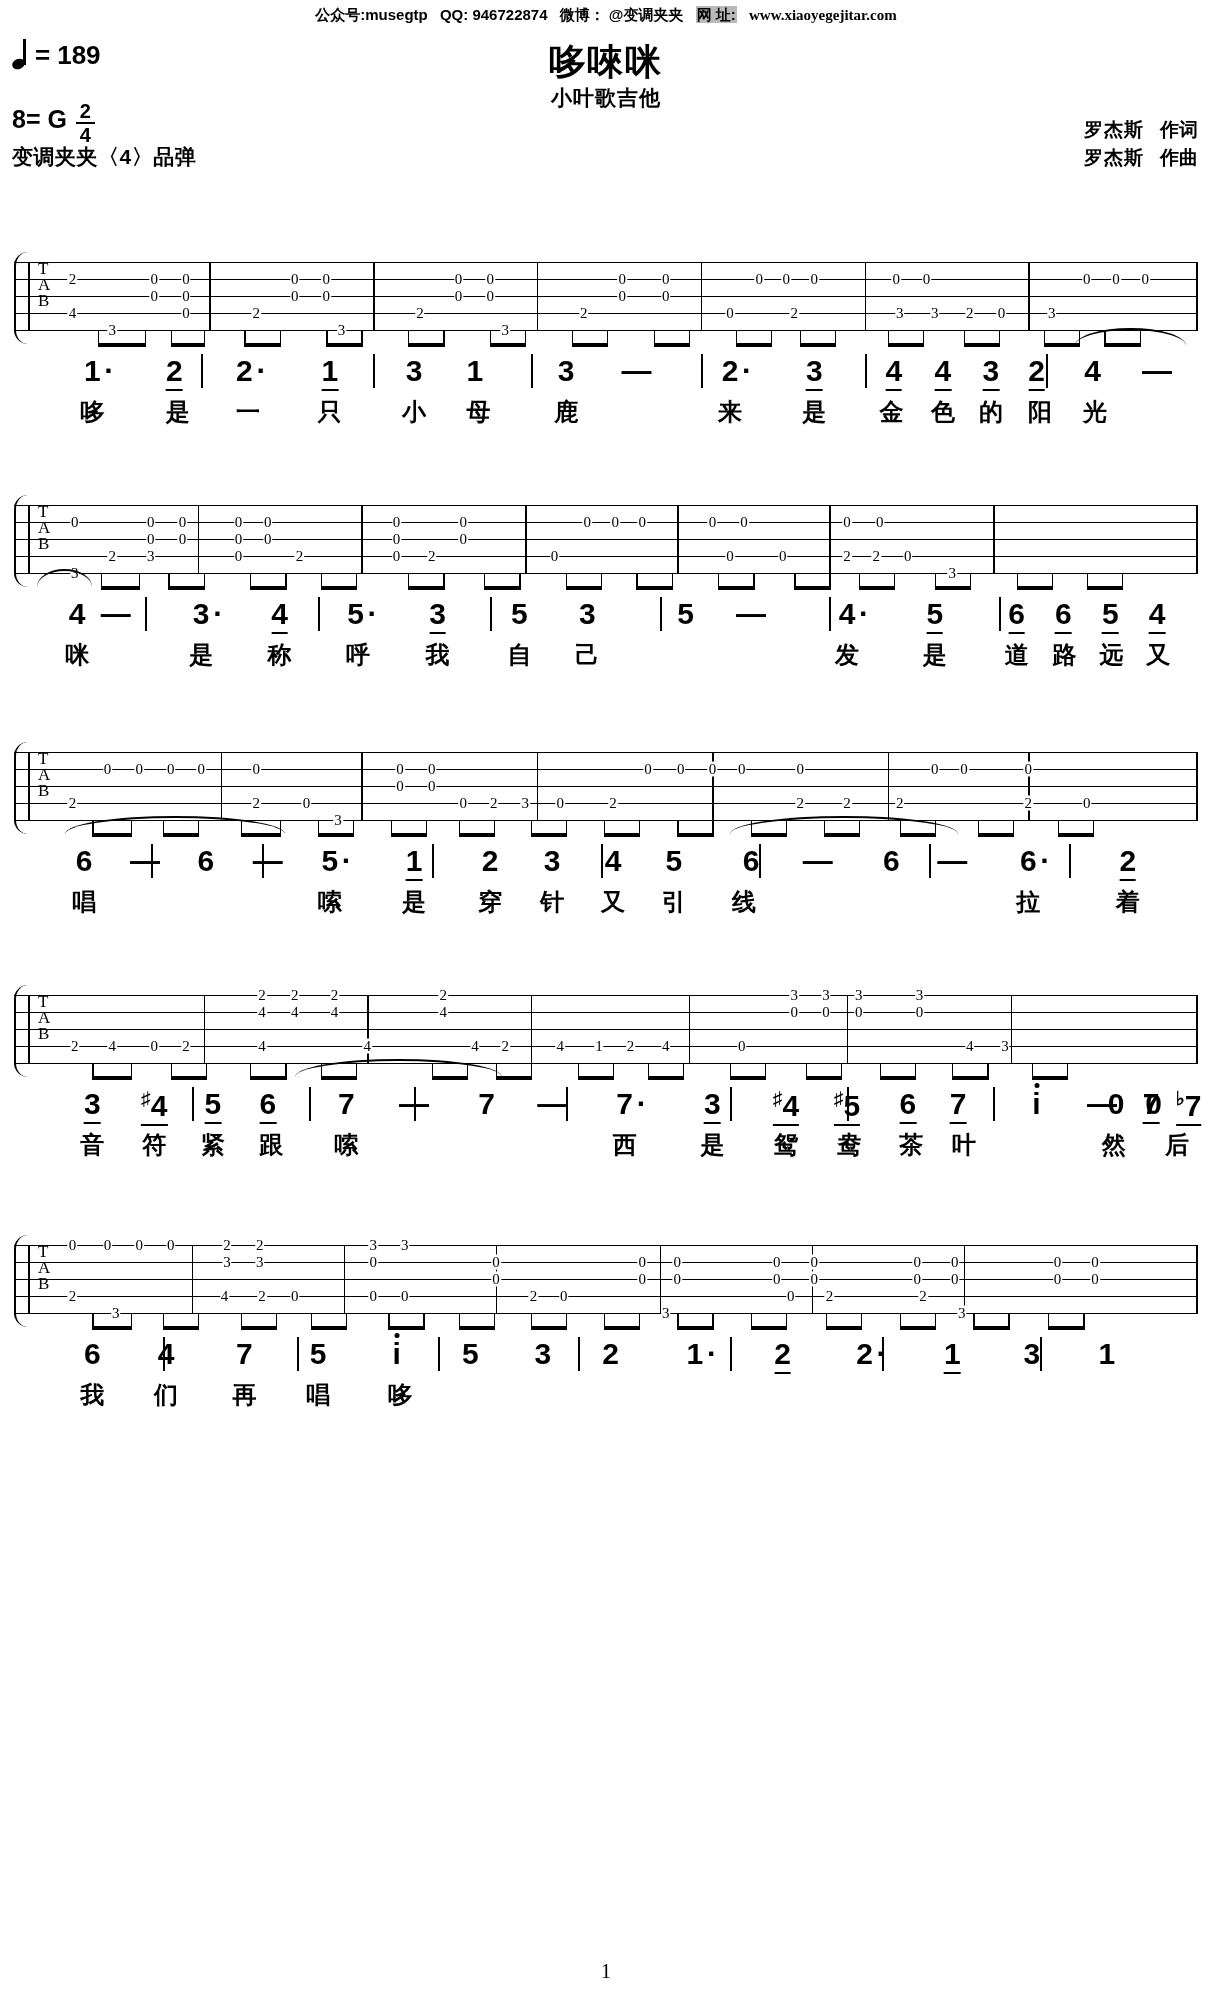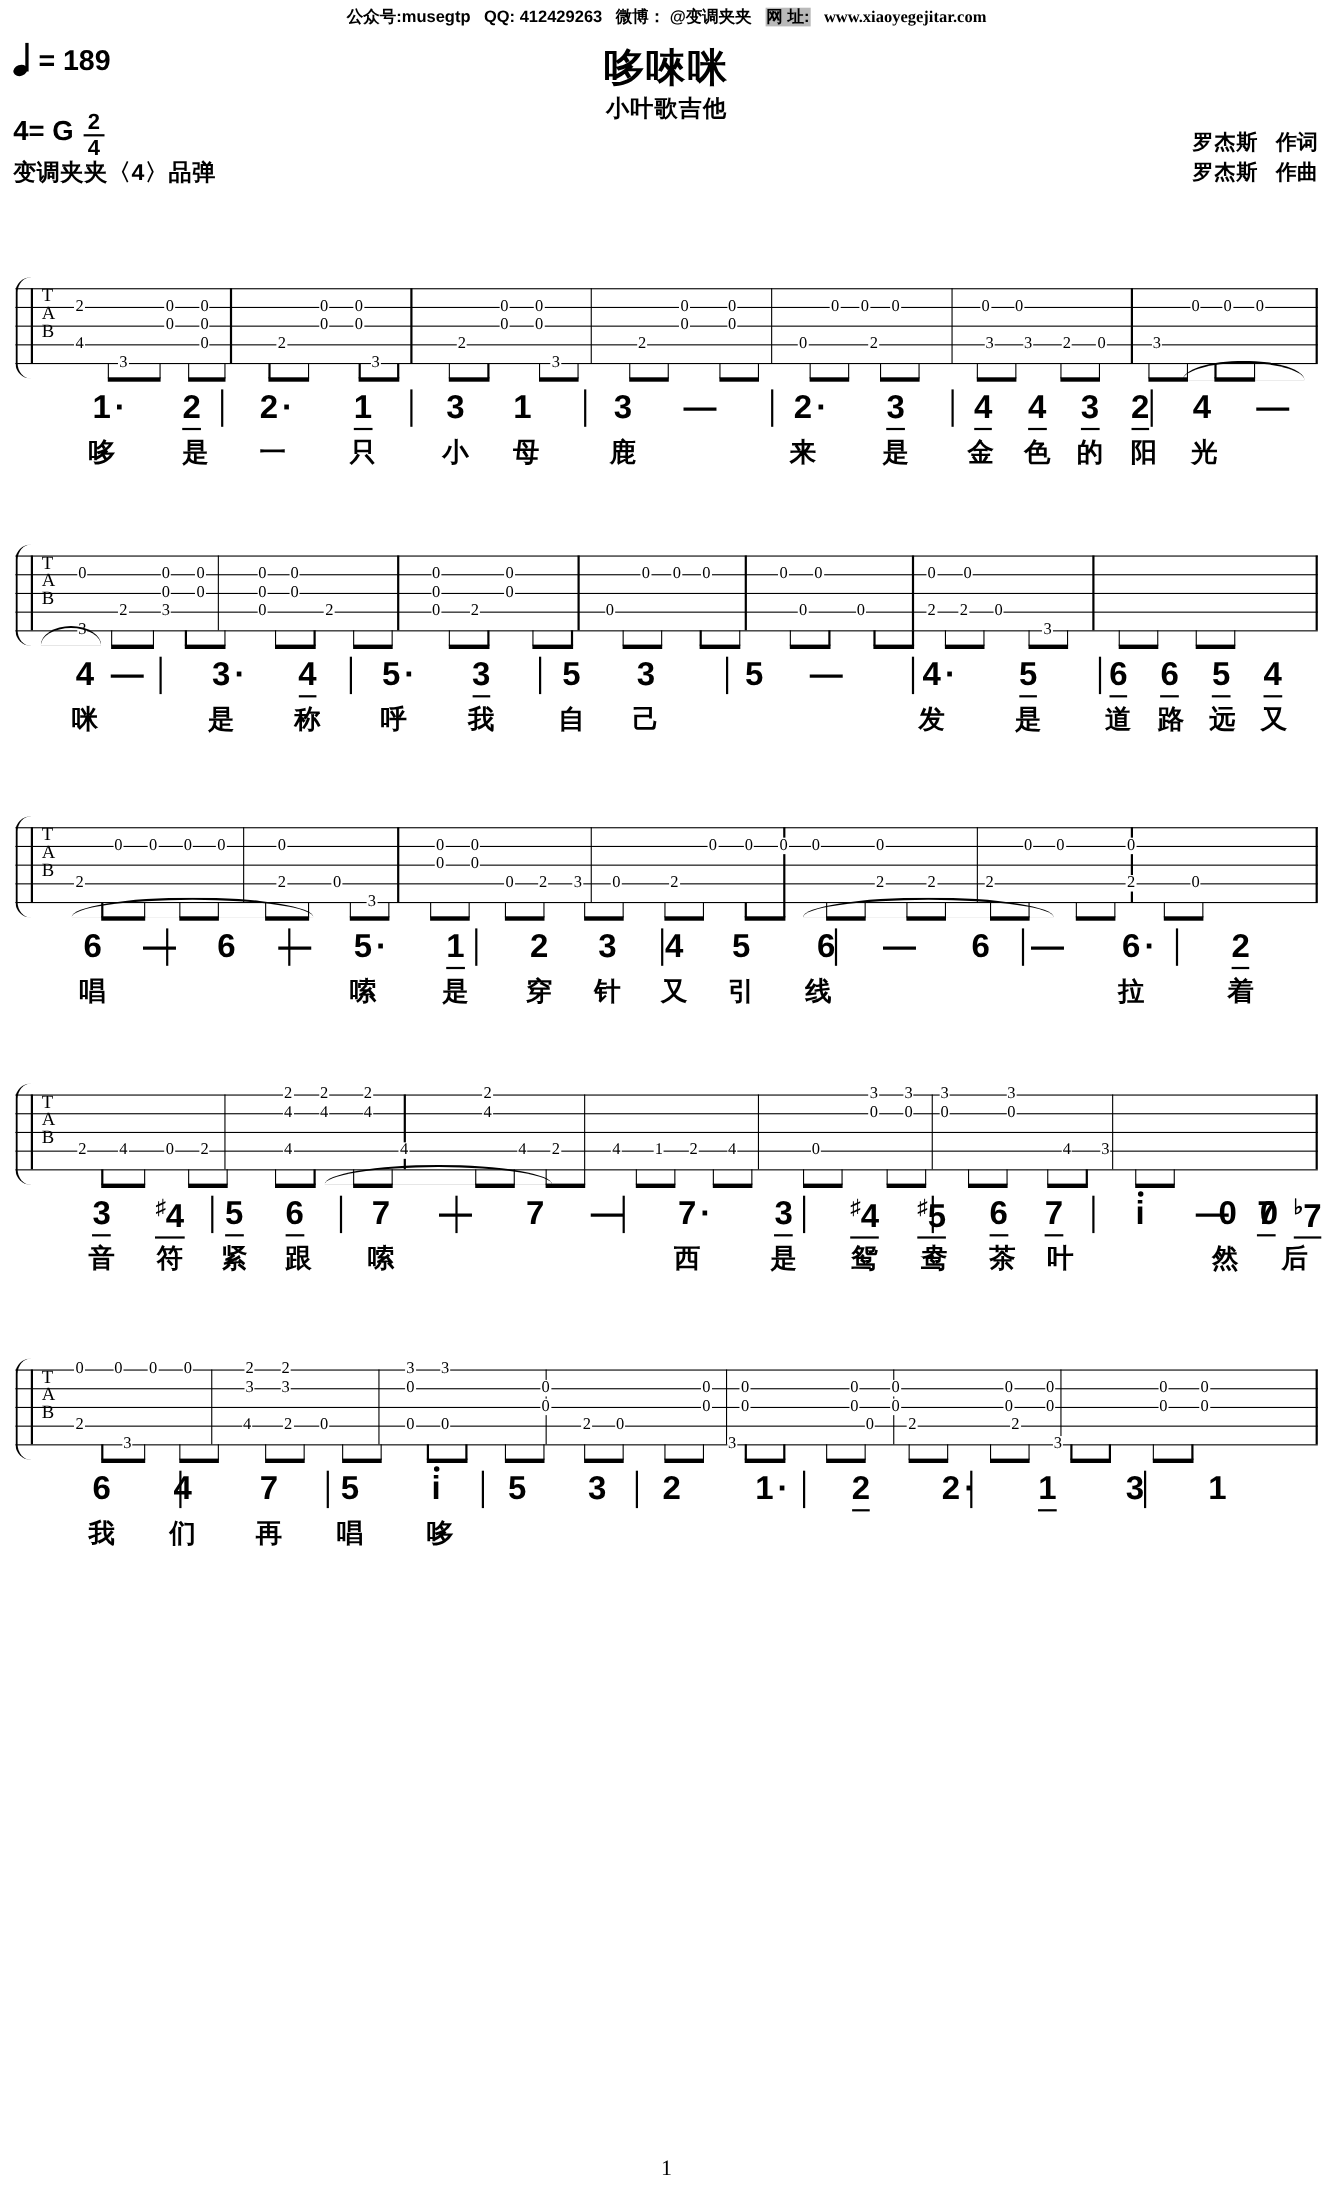--- a/index.html
+++ b/index.html
@@ -84,7 +84,7 @@
 
 <div class="topbar">
   <span>公众号:musegtp</span>
-  <span>QQ: 412429263</span>
+  <span>QQ: 946722874</span>
   <span>微博： @变调夹夹</span>
   <span class="wz">网 址:</span>
   <span class="url">www.xiaoyegejitar.com</span>

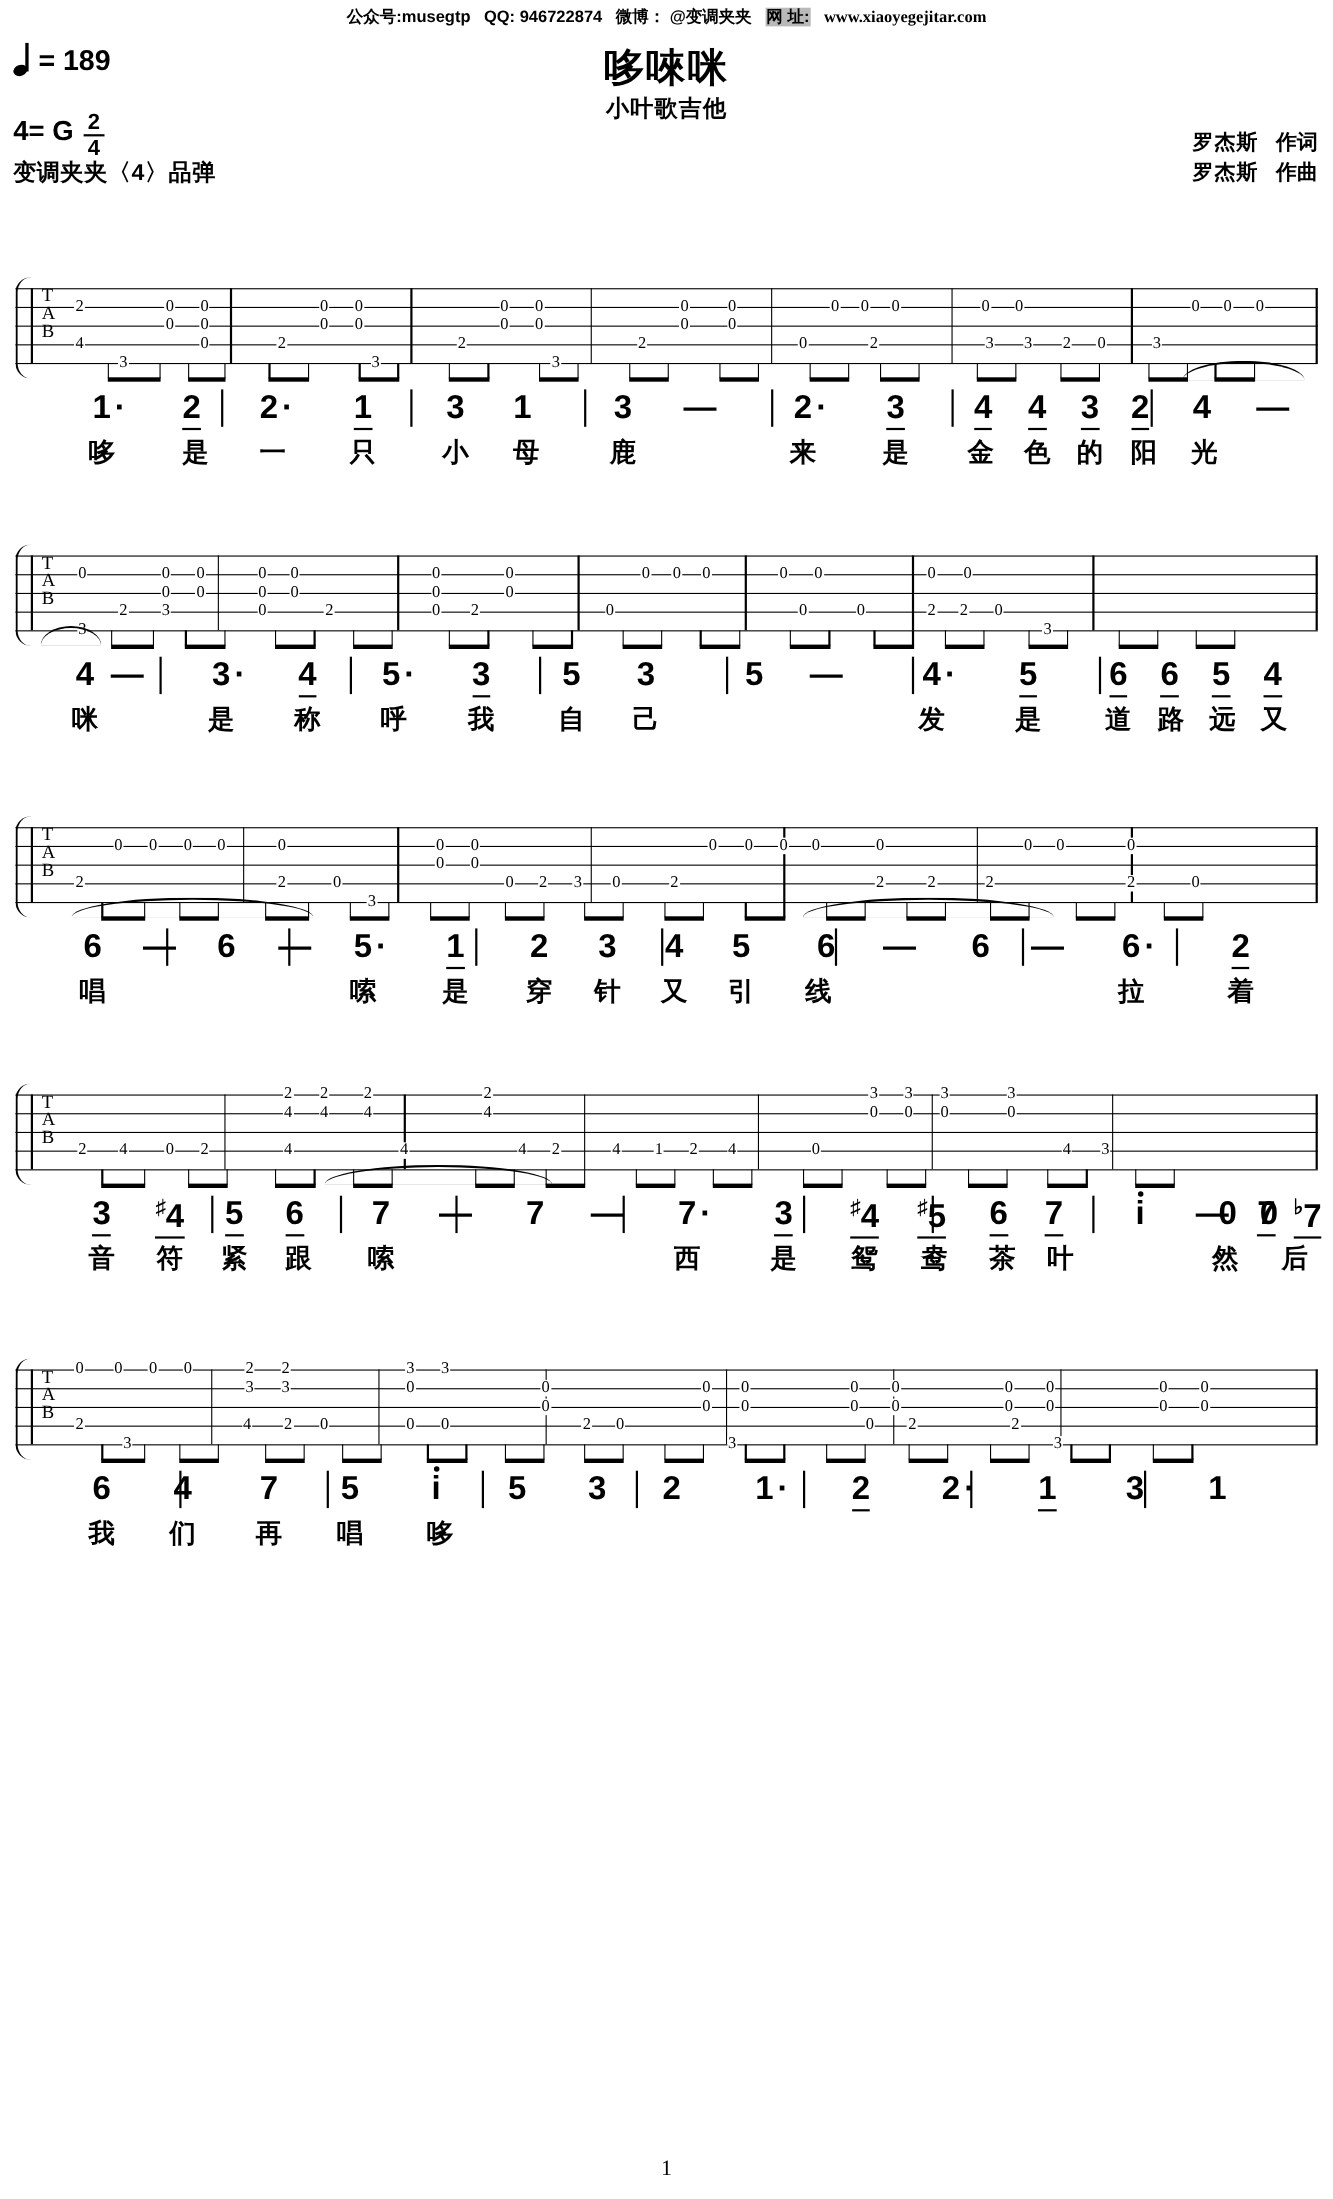--- a/index.html
+++ b/index.html
@@ -100,7 +100,7 @@
 </div>
 
 <div class="keysig">
-  <span>4= G</span>
+  <span>8= G</span>
   <span class="frac">
     <span class="num">2</span>
     <span class="bar"></span>

